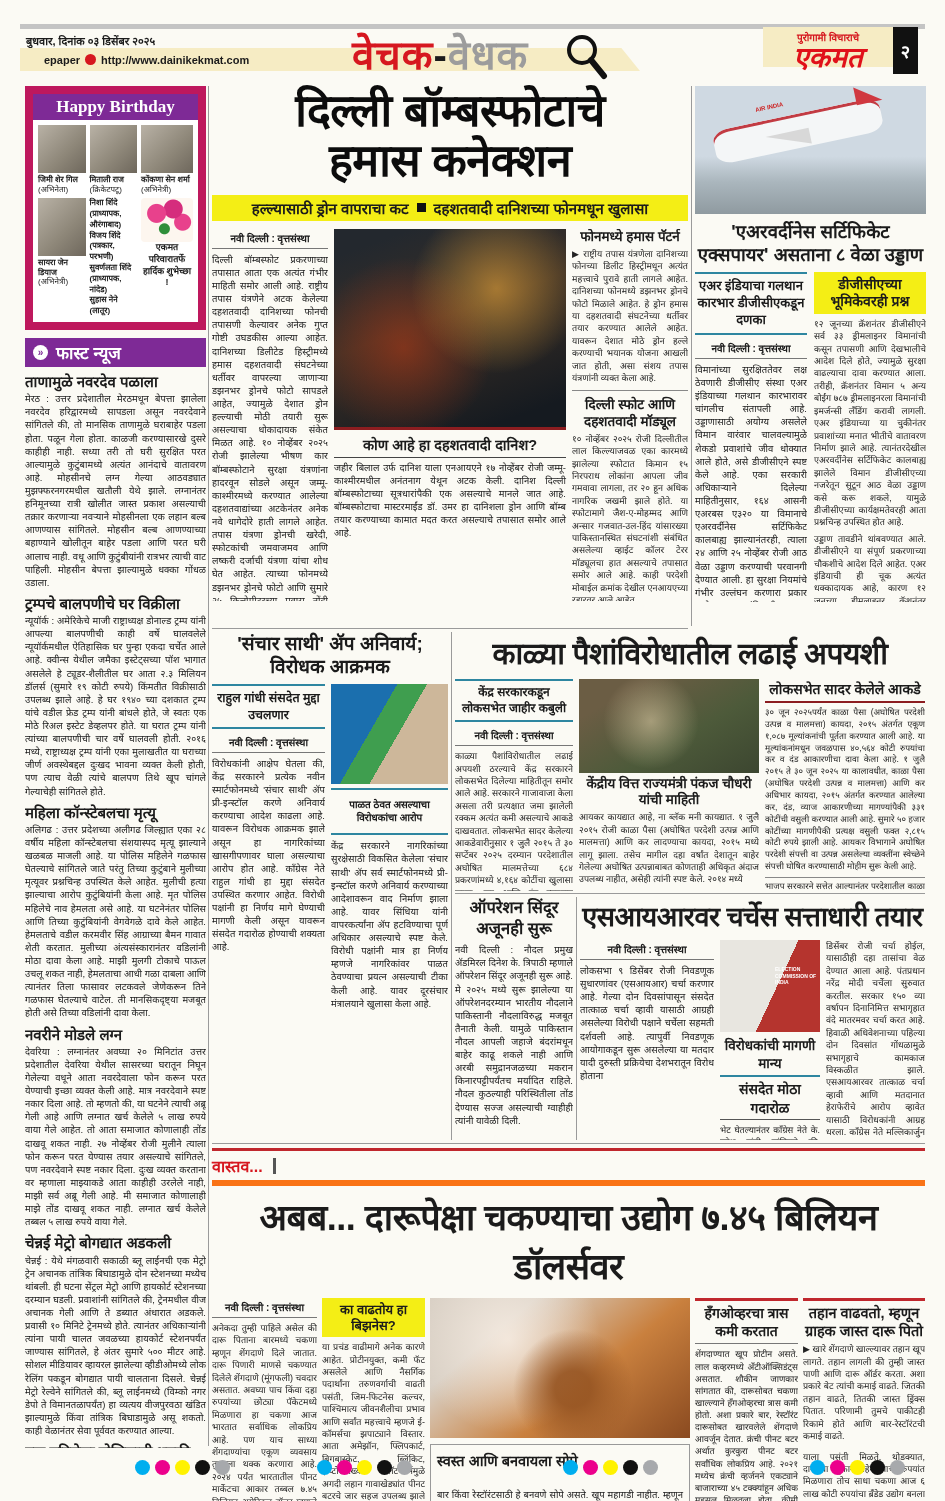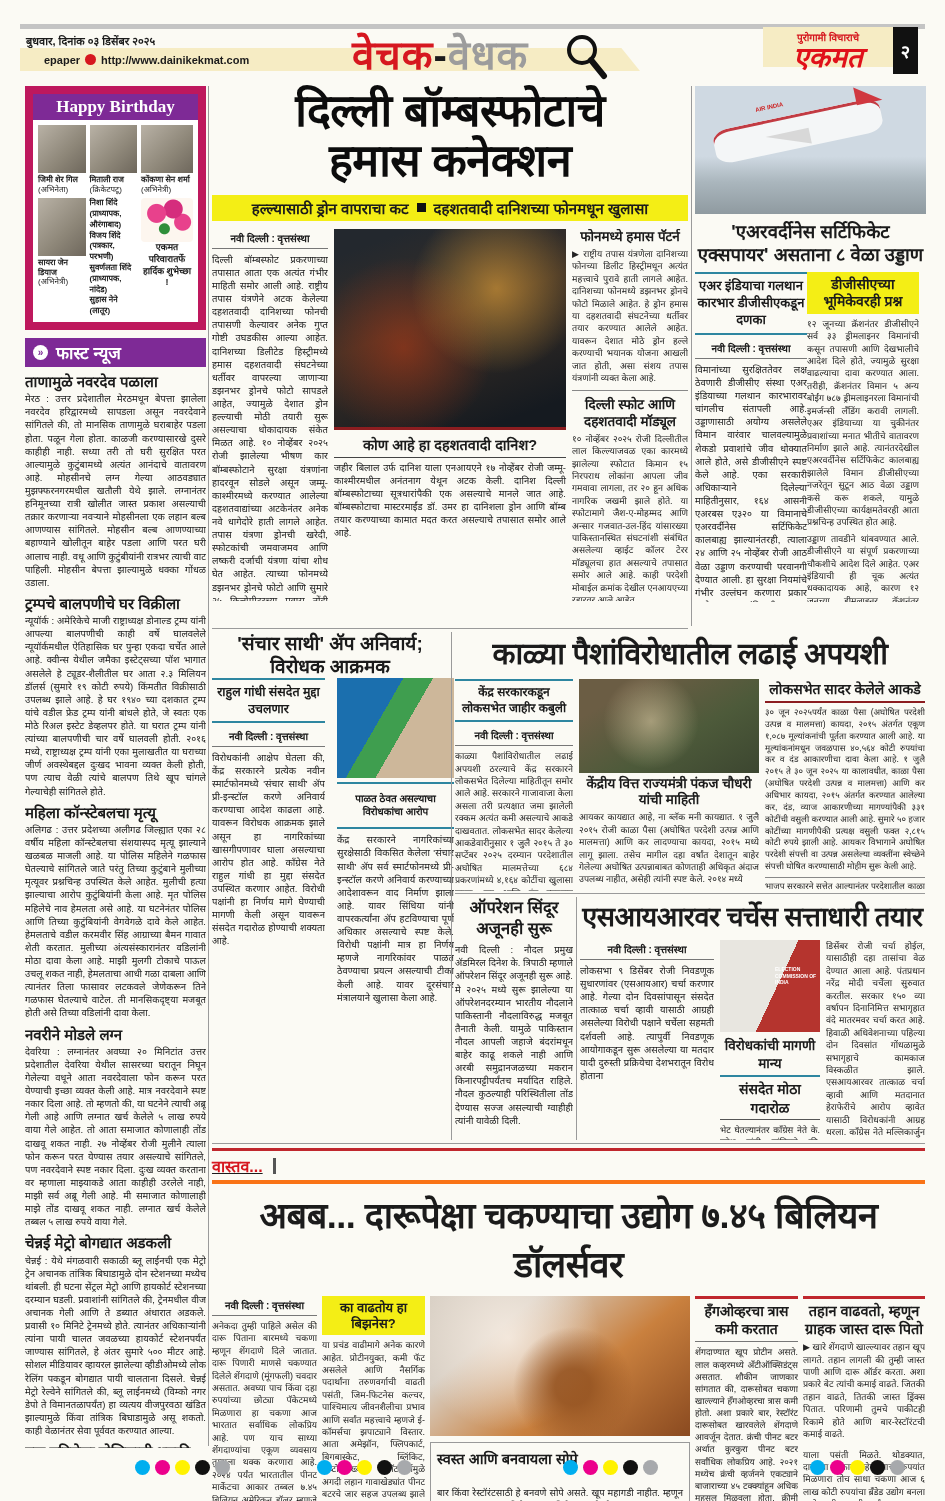--- a/index.html
+++ b/index.html
@@ -71,7 +71,7 @@
   .plane:after{content:"";position:absolute;left:52px;top:16px;border-right:44px solid #d8d8d8;border-bottom:16px solid transparent;}
   .plane-label{position:absolute;left:60px;top:18px;font-size:6px;color:#c22;font-weight:700;transform:rotate(-12deg);}
   .r-head{font-size:18.5px;font-weight:800;text-align:center;line-height:1.25;margin-top:6px;}
-  .r-cols{display:grid;grid-template-columns:112px 112px;margin-top:6px;}
+  .r-cols{display:grid;grid-template-columns:112px 112px;gap:7px;margin-top:6px;}
   .r-sub{font-size:13px;font-weight:800;text-align:center;border-top:2px solid #2e86a0;border-bottom:2px solid #2e86a0;
          padding:4px 0;line-height:1.3;margin-bottom:4px;}
   .ybox{background:#f4ee15;font-size:14px;font-weight:800;text-align:center;padding:4px 2px;margin-bottom:4px;line-height:1.2;}

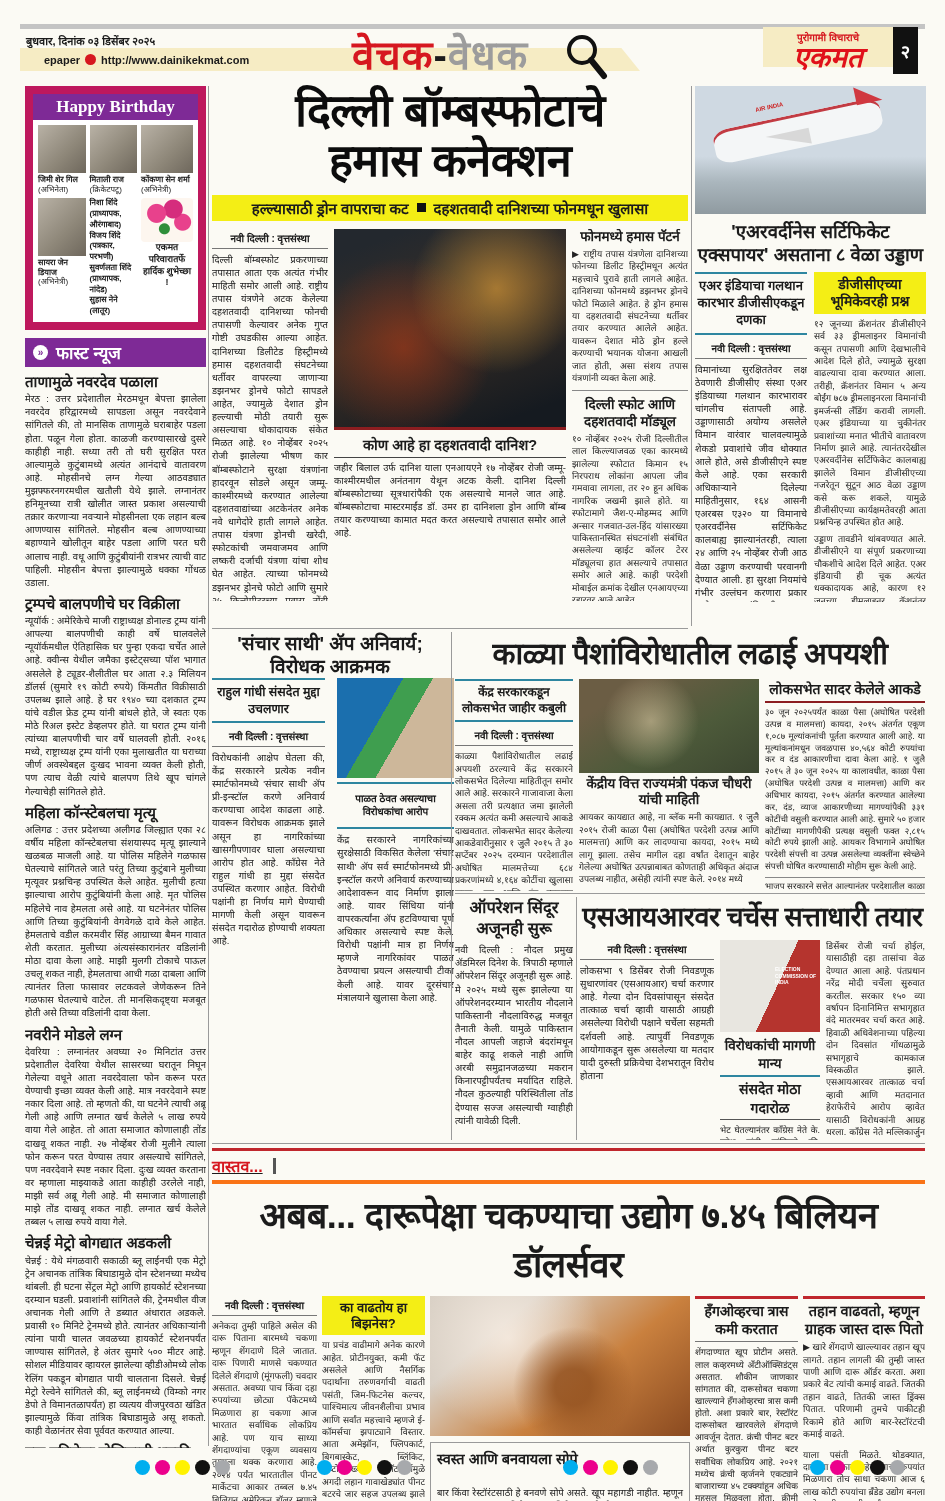--- a/index.html
+++ b/index.html
@@ -78,7 +78,7 @@
   
   .sanchar{position:absolute;left:212px;top:632px;width:236px;}
   .s-head{font-size:19px;font-weight:800;text-align:center;line-height:1.22;}
-  .s-cols{display:grid;grid-template-columns:113px 117px;gap:12px;}
+  .s-cols{display:grid;grid-template-columns:113px 117px;gap:6px;margin-top:6px;}
   .photo-logo{height:100px;background:linear-gradient(120deg,#1b6fae 38%,#3f9e4f 38% 55%,#cdb79a 55%);position:relative;}
   .sub-blue{font-size:10px;font-weight:800;text-align:center;border-top:2px solid #2e86a0;border-bottom:2px solid #2e86a0;padding:9px 0;margin:4px 0;line-height:1.25;}
   

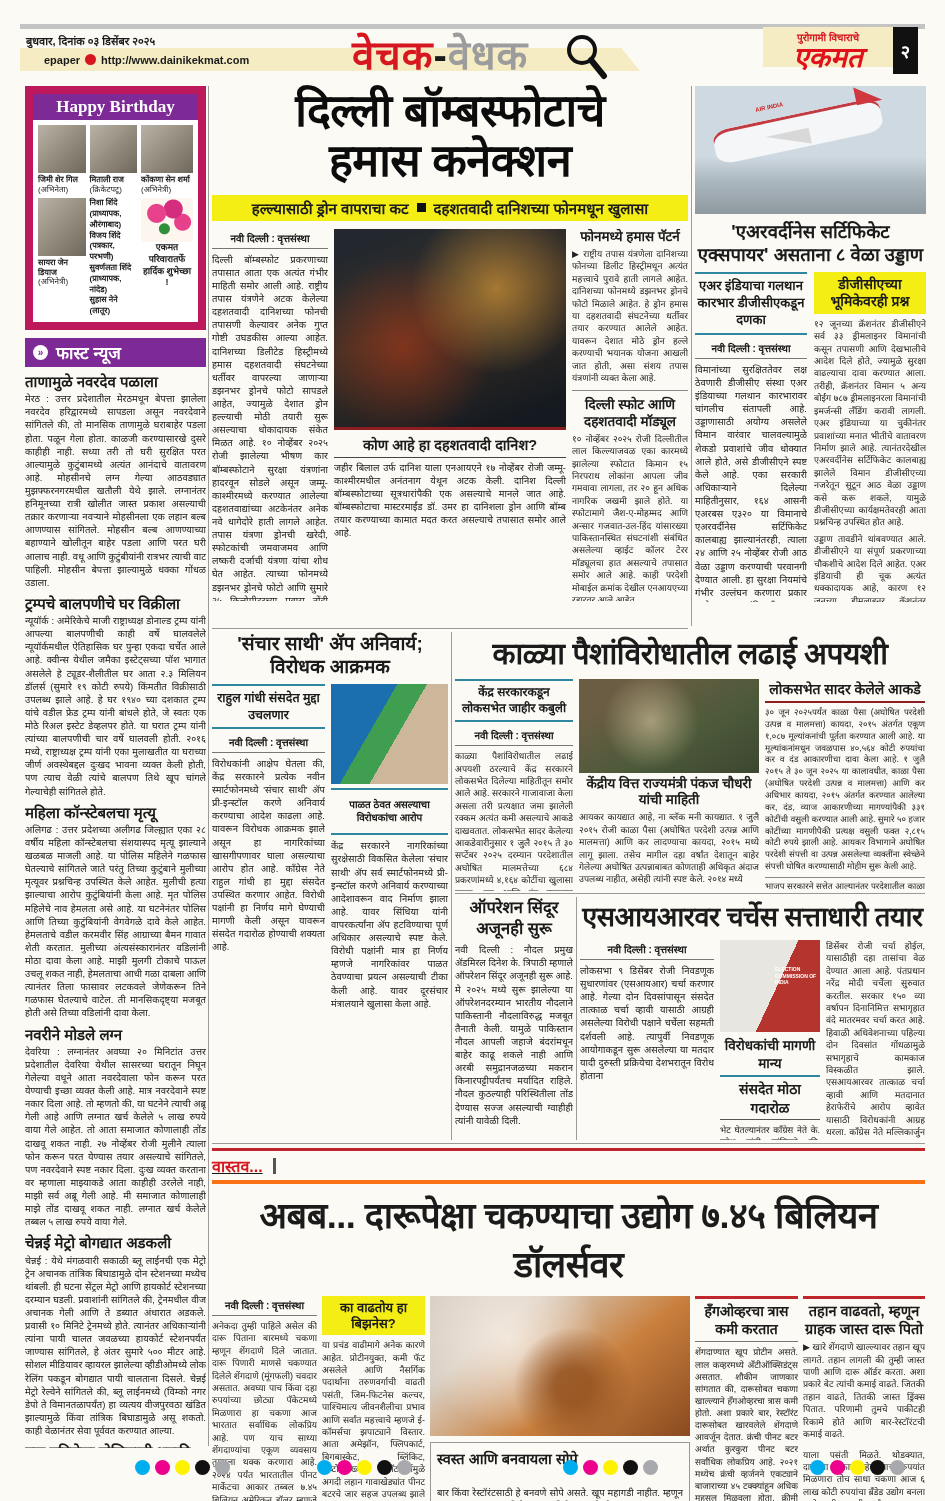--- a/index.html
+++ b/index.html
@@ -101,7 +101,7 @@
   .sir-sub2{font-size:14px;font-weight:800;text-align:center;border-top:2px solid #2e86a0;border-bottom:1px solid #555;padding:2px 0;margin:3px 0 4px;}
   
   .bottom{position:absolute;left:212px;top:1148px;width:713px;border-top:3px solid #c0272d;}
-  .b-kick{display:flex;align-items:center;gap:10px;padding:4px 0 3px;border-bottom:4px solid #f97316;text-decoration:underline;}
+  .b-kick{display:flex;align-items:center;gap:10px;padding:4px 0 3px;border-bottom:6px solid #f97316;}
   .b-kick .lbl{color:#d6171f;font-size:16px;font-weight:800;}
   .b-kick .bar{width:3px;height:16px;background:#555;}
   .b-kick .txt{font-size:16px;font-weight:800;}

